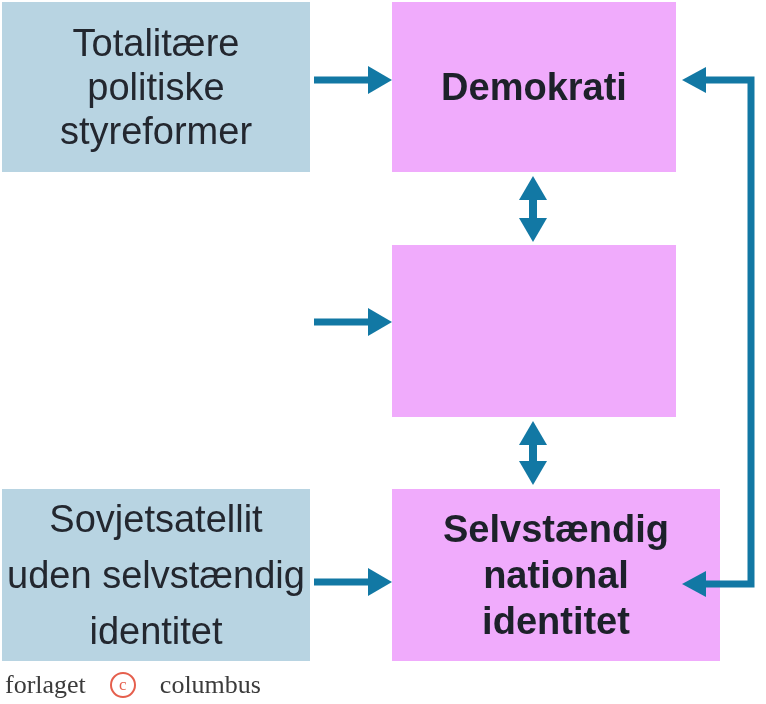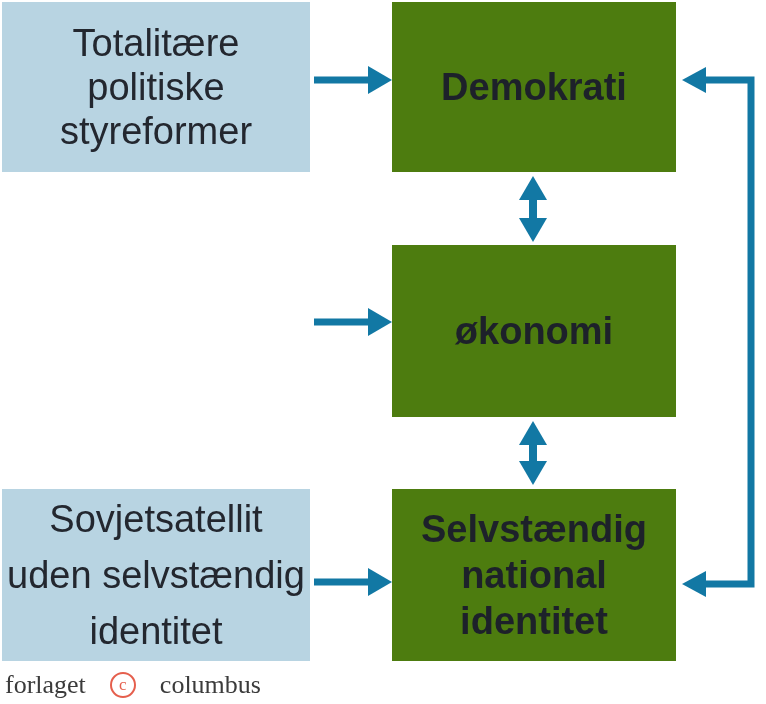--- a/index.html
+++ b/index.html
@@ -30,7 +30,7 @@
     line-height: 44px;
   }
   .box-dark {
-    background: #4d7c0f;
+    background: #f0abfc;
     color: #1d212a;
     font-size: 38px;
     font-weight: 700;

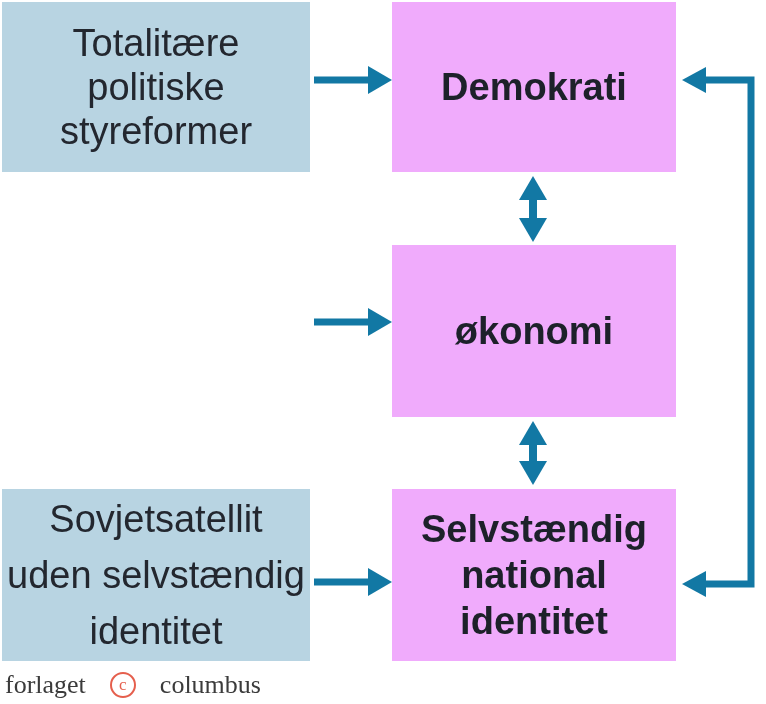--- a/index.html
+++ b/index.html
@@ -101,7 +101,6 @@
   </div>
 
   <div class="box box-dark box-r2">
-    <div>økonomi</div>
   </div>
 
   <div class="box box-dark box-r3">

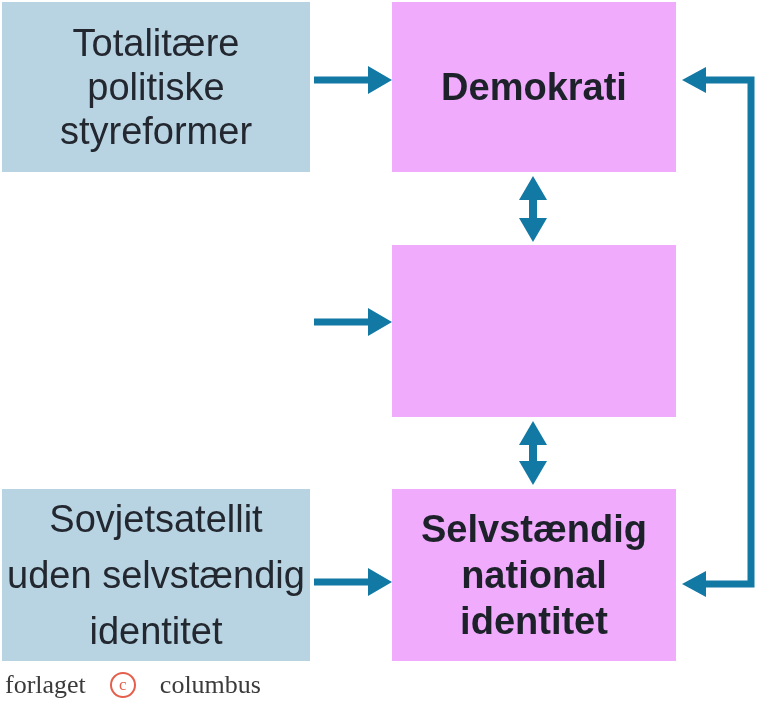--- a/index.html
+++ b/index.html
@@ -42,7 +42,7 @@
   .box-l3 { left: 2px;   top: 489px; width: 308px; height: 172px; gap: 12px; }
   .box-r1 { left: 392px; top: 2px;   width: 284px; height: 170px; }
   .box-r2 { left: 392px; top: 245px; width: 284px; height: 172px; }
-  .box-r3 { left: 392px; top: 489px; width: 284px; height: 172px; }
+  .box-r3 { left: 392px; top: 489px; width: 328px; height: 172px; }
 
   .arrows-overlay {
     position: absolute;

